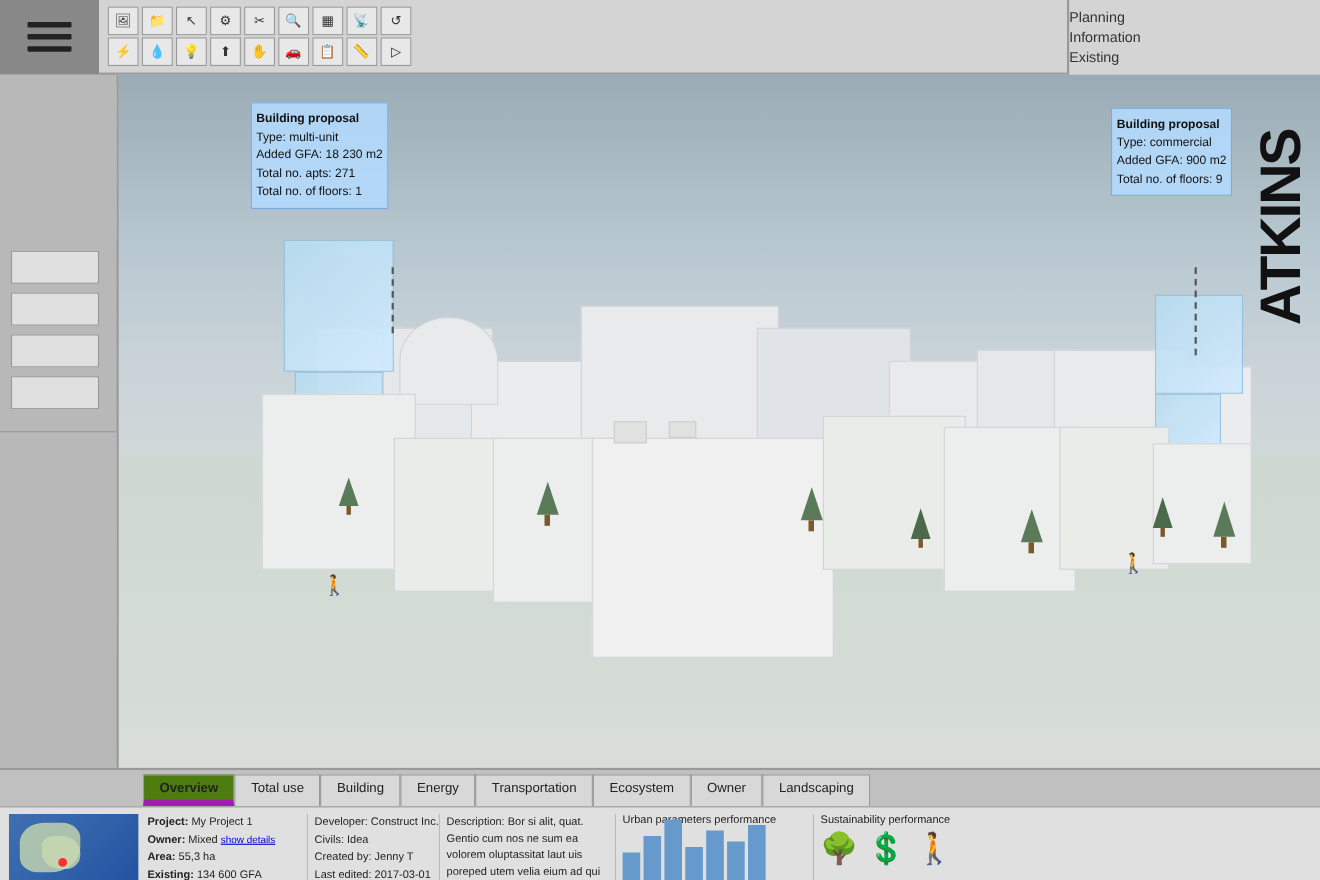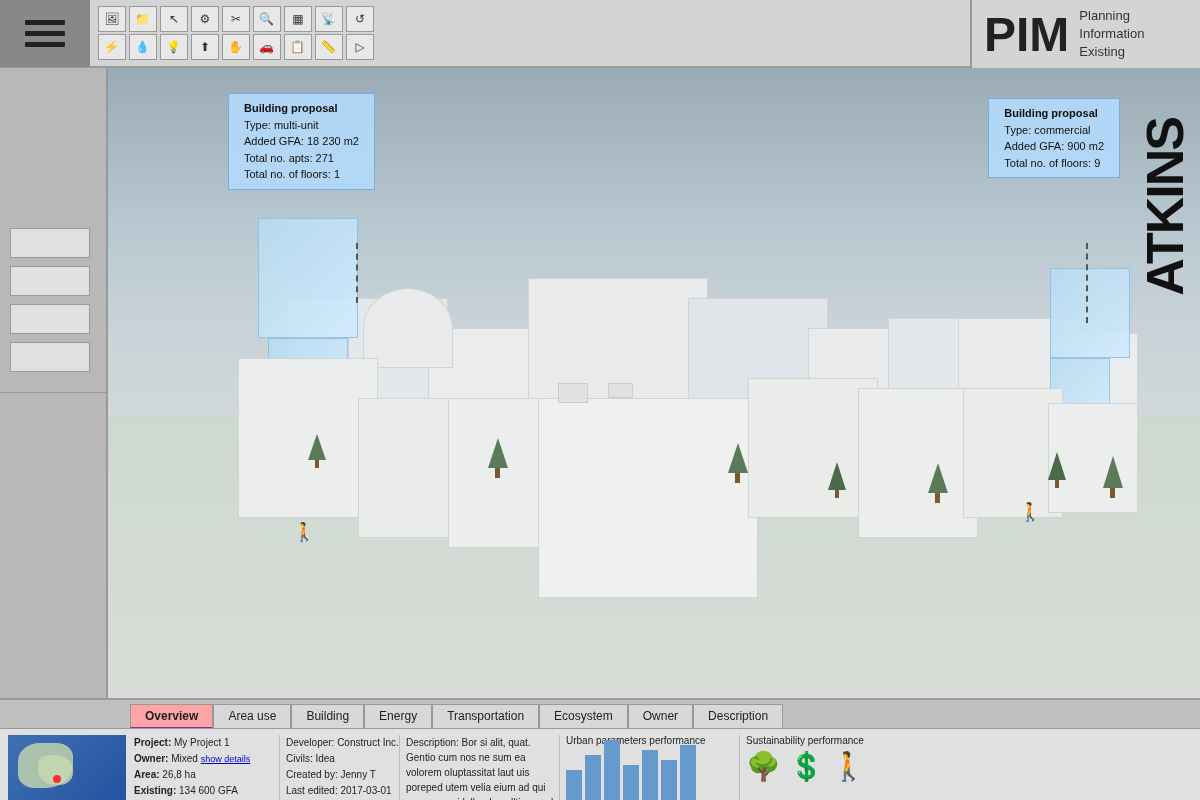--- a/index.html
+++ b/index.html
@@ -350,7 +350,6 @@
   </div>
 
   <div id="pim-logo">
-    <span class="pim-text-big">PIM</span>
     <div class="pim-text-small">
       <div>Planning</div>
       <div>Information</div>

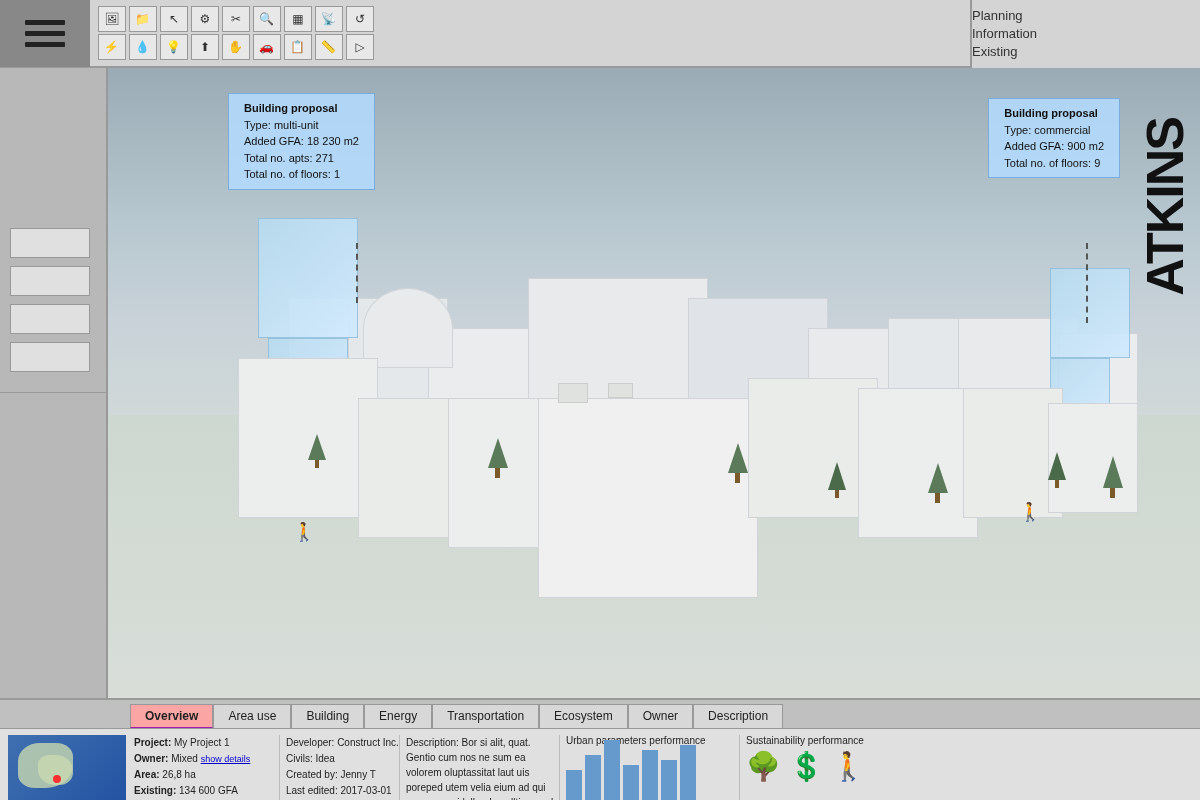--- a/index.html
+++ b/index.html
@@ -134,7 +134,7 @@
       position: absolute;
       background: rgba(180, 220, 255, 0.85);
       border: 1px solid #7aadde;
-      padding: 6px 15px;
+      padding: 6px 4px;
       font-size: 11px;
       color: #111;
       line-height: 1.5;

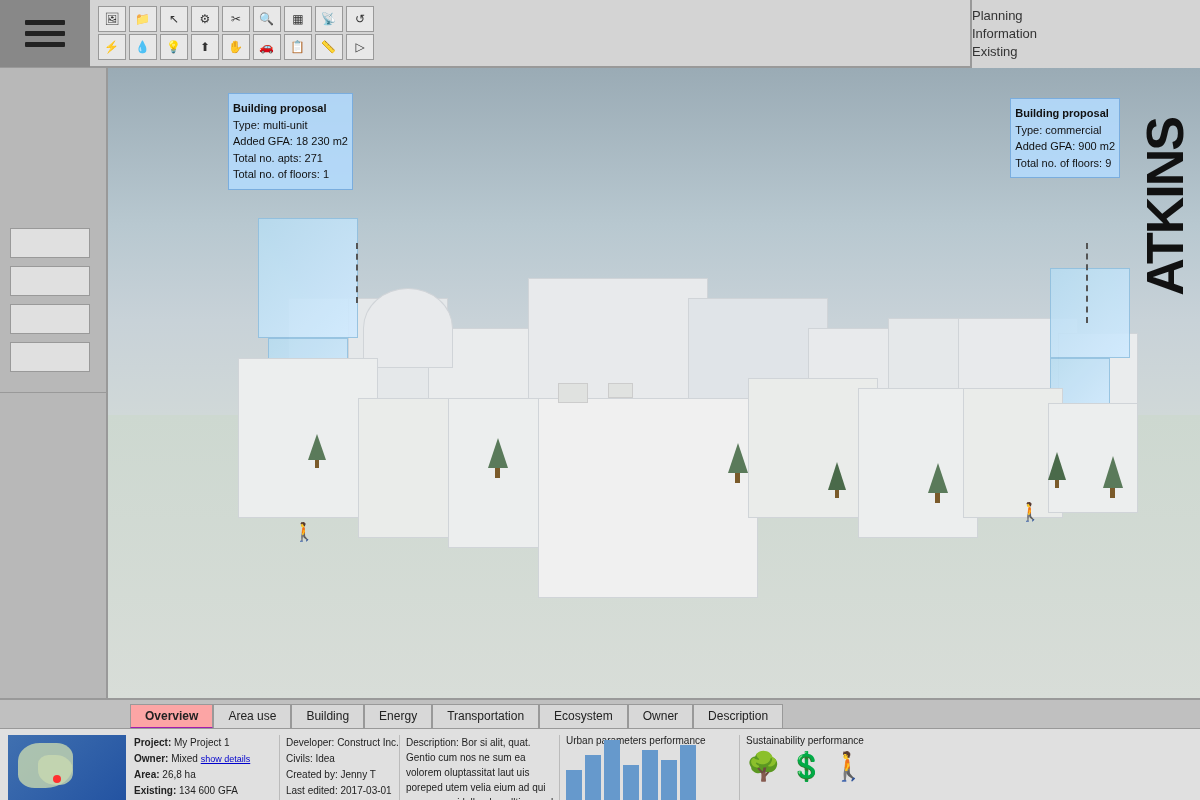--- a/index.html
+++ b/index.html
@@ -184,9 +184,9 @@
       color: #222;
     }
     .tab.active {
-      background: #fca5a5;
+      background: #4d7c0f;
       font-weight: bold;
-      border-bottom: 1px solid #a21caf;
+      border-bottom: 6px solid #a21caf;
     }
 
     #info-row {

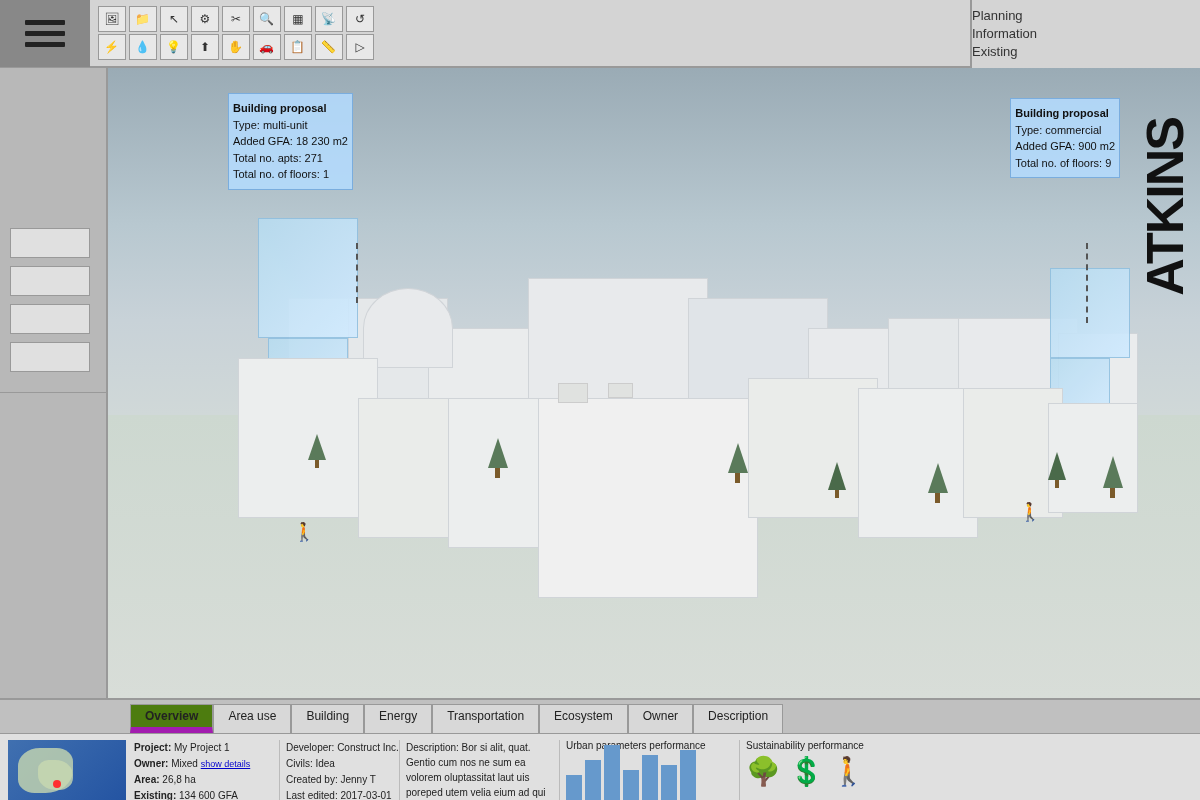--- a/index.html
+++ b/index.html
@@ -465,7 +465,7 @@
 <div id="bottom-panel">
   <div id="tabs-row">
     <div class="tab active">Overview</div>
-    <div class="tab">Area use</div>
+    <div class="tab">Total use</div>
     <div class="tab">Building</div>
     <div class="tab">Energy</div>
     <div class="tab">Transportation</div>

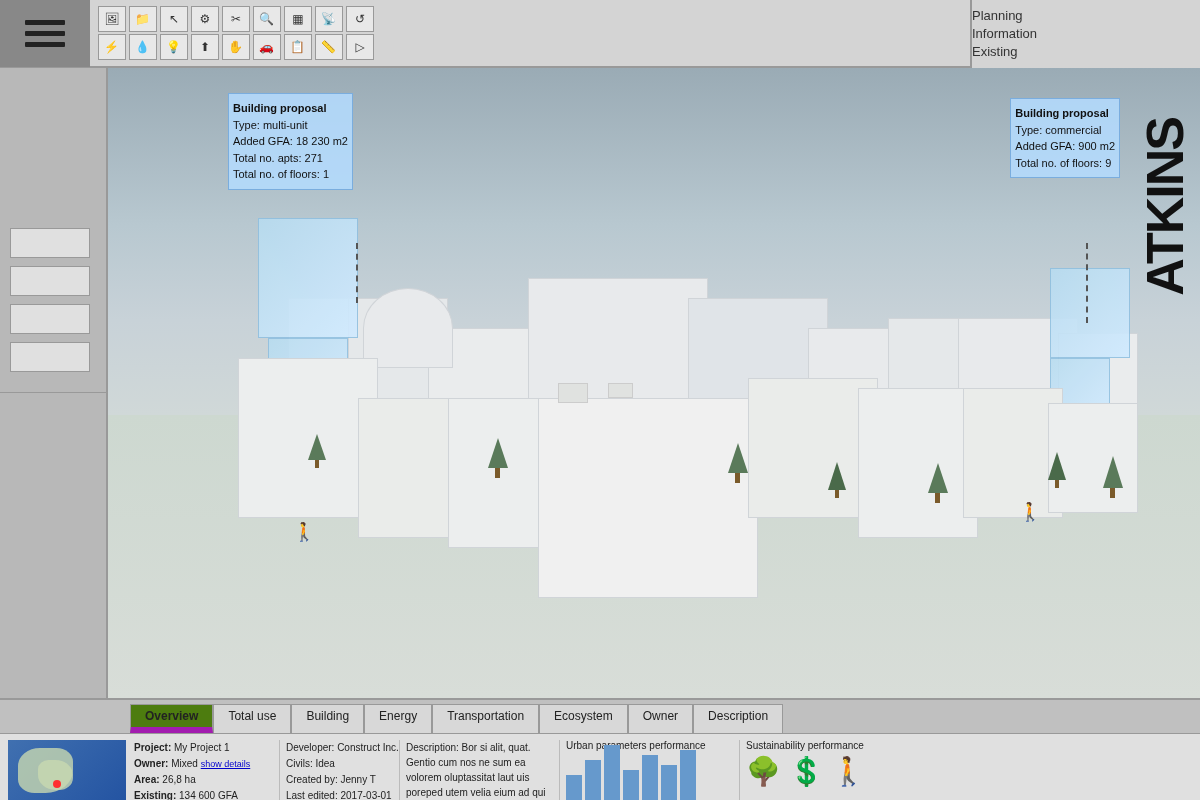--- a/index.html
+++ b/index.html
@@ -471,7 +471,7 @@
     <div class="tab">Transportation</div>
     <div class="tab">Ecosystem</div>
     <div class="tab">Owner</div>
-    <div class="tab">Description</div>
+    <div class="tab">Landscaping</div>
   </div>
 
   <div id="info-row">

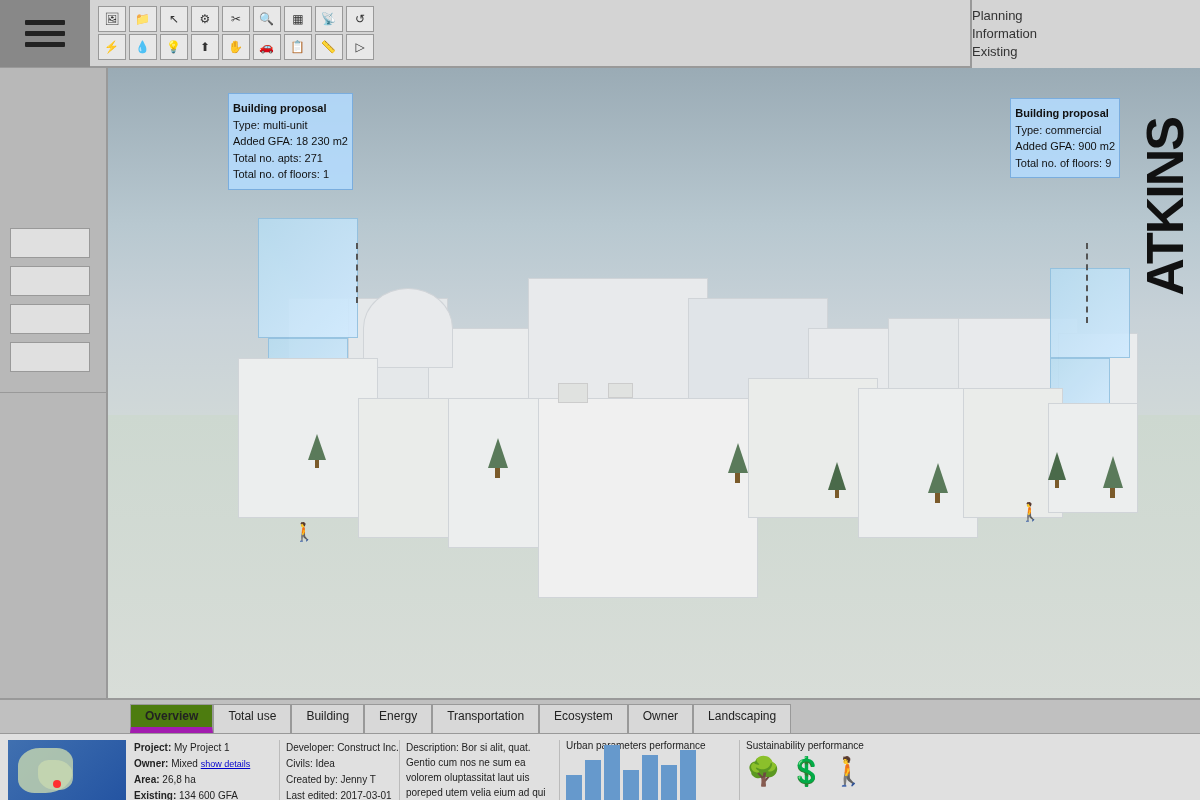--- a/index.html
+++ b/index.html
@@ -497,7 +497,7 @@
       </div>
       <div>
         <span class="label">Area:</span>
-        <span>26,8 ha</span>
+        <span>55,3 ha</span>
       </div>
       <div>
         <span class="label">Existing:</span>

